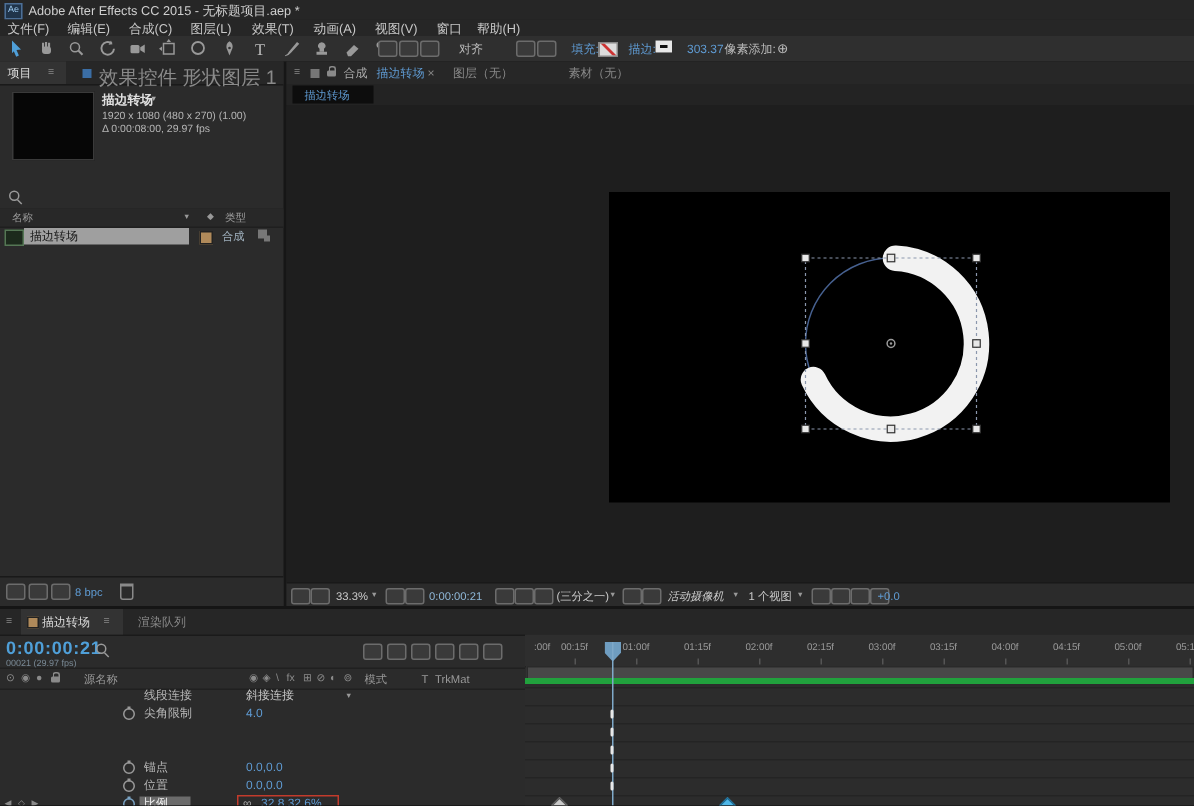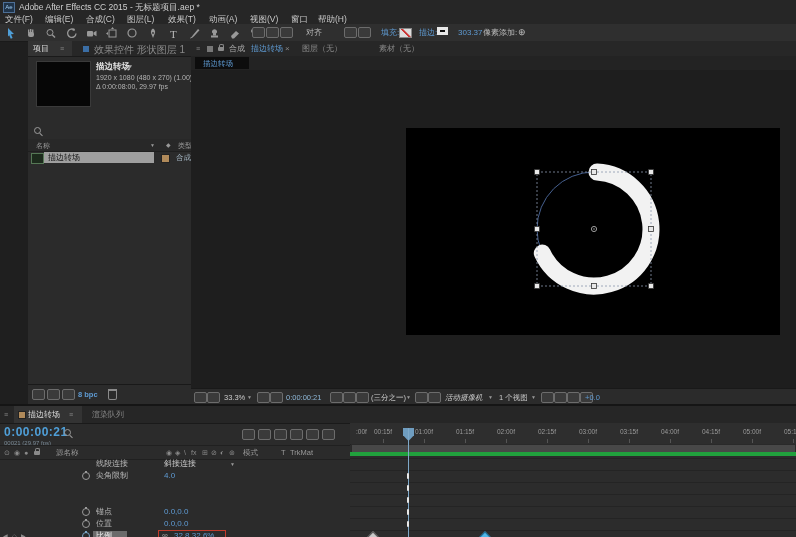--- a/index.html
+++ b/index.html
@@ -126,7 +126,7 @@
     <span class="txt" style="left:518px;top:4px;font-size:9px;color:#bbb;">⊕</span>
   </div>
 
-  <div class="panel" style="left:0;top:41px;width:189px;height:363px;background:#2b2b2b;border-right:2px solid #161616;margin-left:28px;">
+  <div class="panel" style="left:0;top:41px;width:189px;height:363px;background:#2b2b2b;border-right:2px solid #161616;">
     <div class="tabbar" style="top:0;height:15px;">
       <div class="abs" style="left:0;top:0;width:44px;height:15px;background:#333;">
         <span class="txt" style="left:5px;top:4px;font-size:8px;color:#ddd;">项目</span>

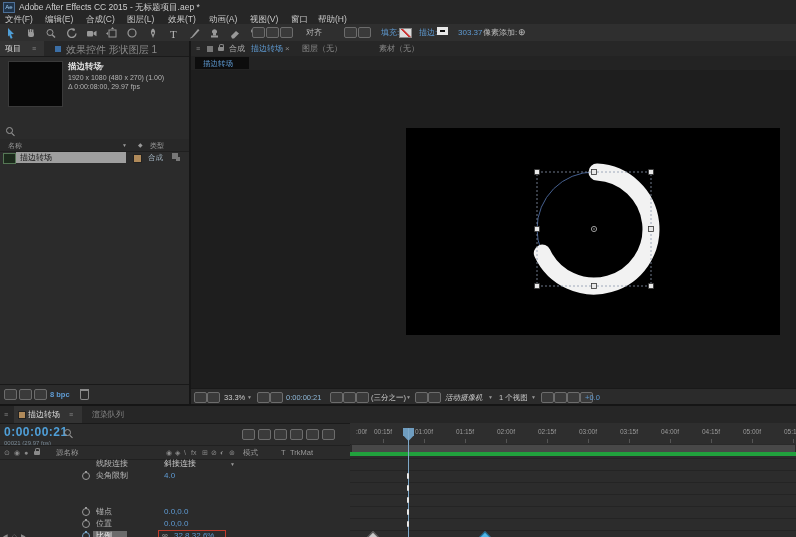--- a/index.html
+++ b/index.html
@@ -133,7 +133,7 @@
         <span class="txt" style="left:32px;top:4px;font-size:7px;color:#888;">≡</span>
       </div>
       <span class="abs" style="left:55px;top:5px;width:6px;height:6px;background:#3b6ea5;"></span>
-      <span class="txt" style="left:66px;top:4px;font-size:10px;color:#8a8a8a;">效果控件 形状图层 1</span>
+      <span class="txt" style="left:66px;top:4px;font-size:13px;color:#8a8a8a;">效果控件 形状图层 1</span>
     </div>
 
     <div class="abs" style="left:8px;top:20px;width:53px;height:44px;background:#060606;border:1px solid #3a3a3a;"></div>

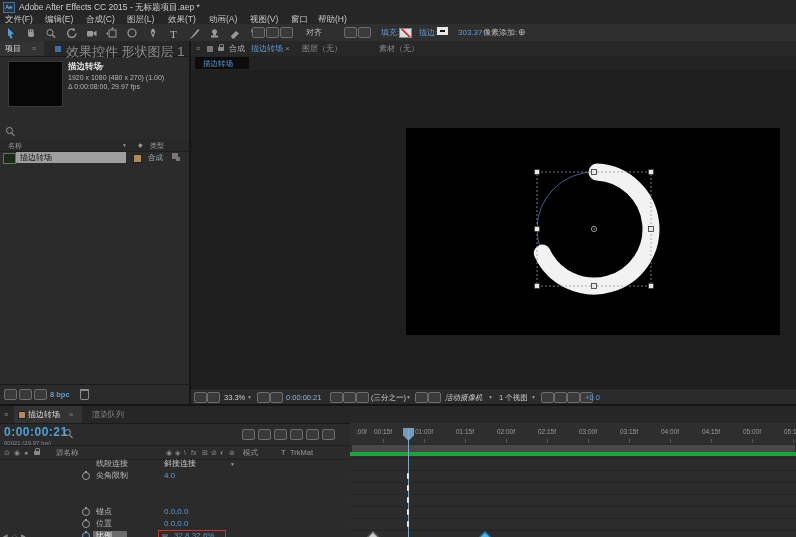--- a/index.html
+++ b/index.html
@@ -167,7 +167,7 @@
       <span class="mini" style="left:4px;top:4px;"></span>
       <span class="mini" style="left:19px;top:4px;"></span>
       <span class="mini" style="left:34px;top:4px;"></span>
-      <span class="txt blue" style="left:50px;top:6px;font-size:7.5px;font-weight:bold;">8 bpc</span>
+      <span class="txt blue" style="left:50px;top:6px;font-size:7.5px;">8 bpc</span>
       <span class="trash" style="left:80px;top:4px;"></span>
     </div>
   </div>

